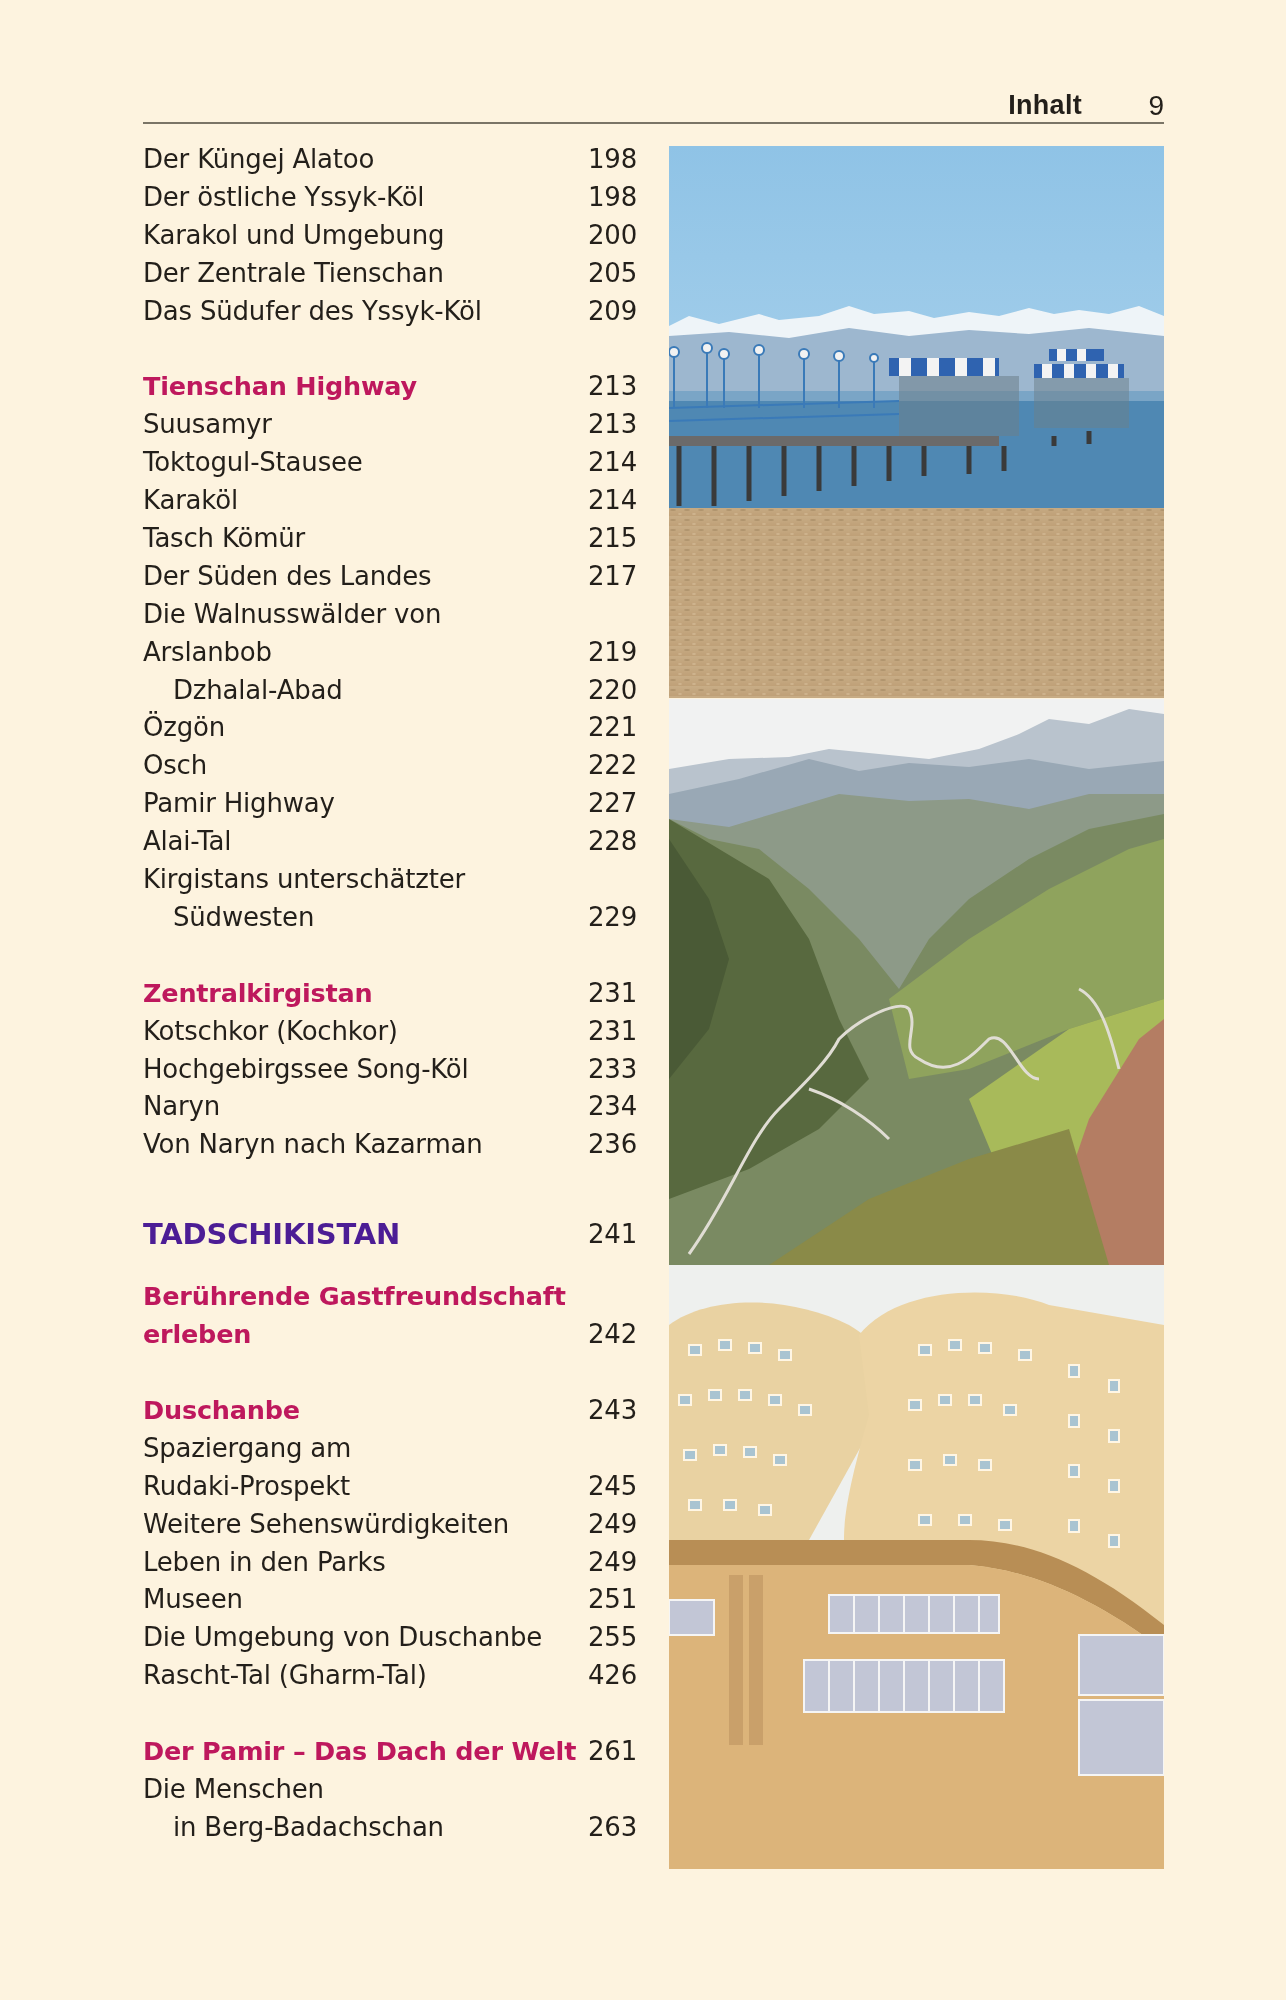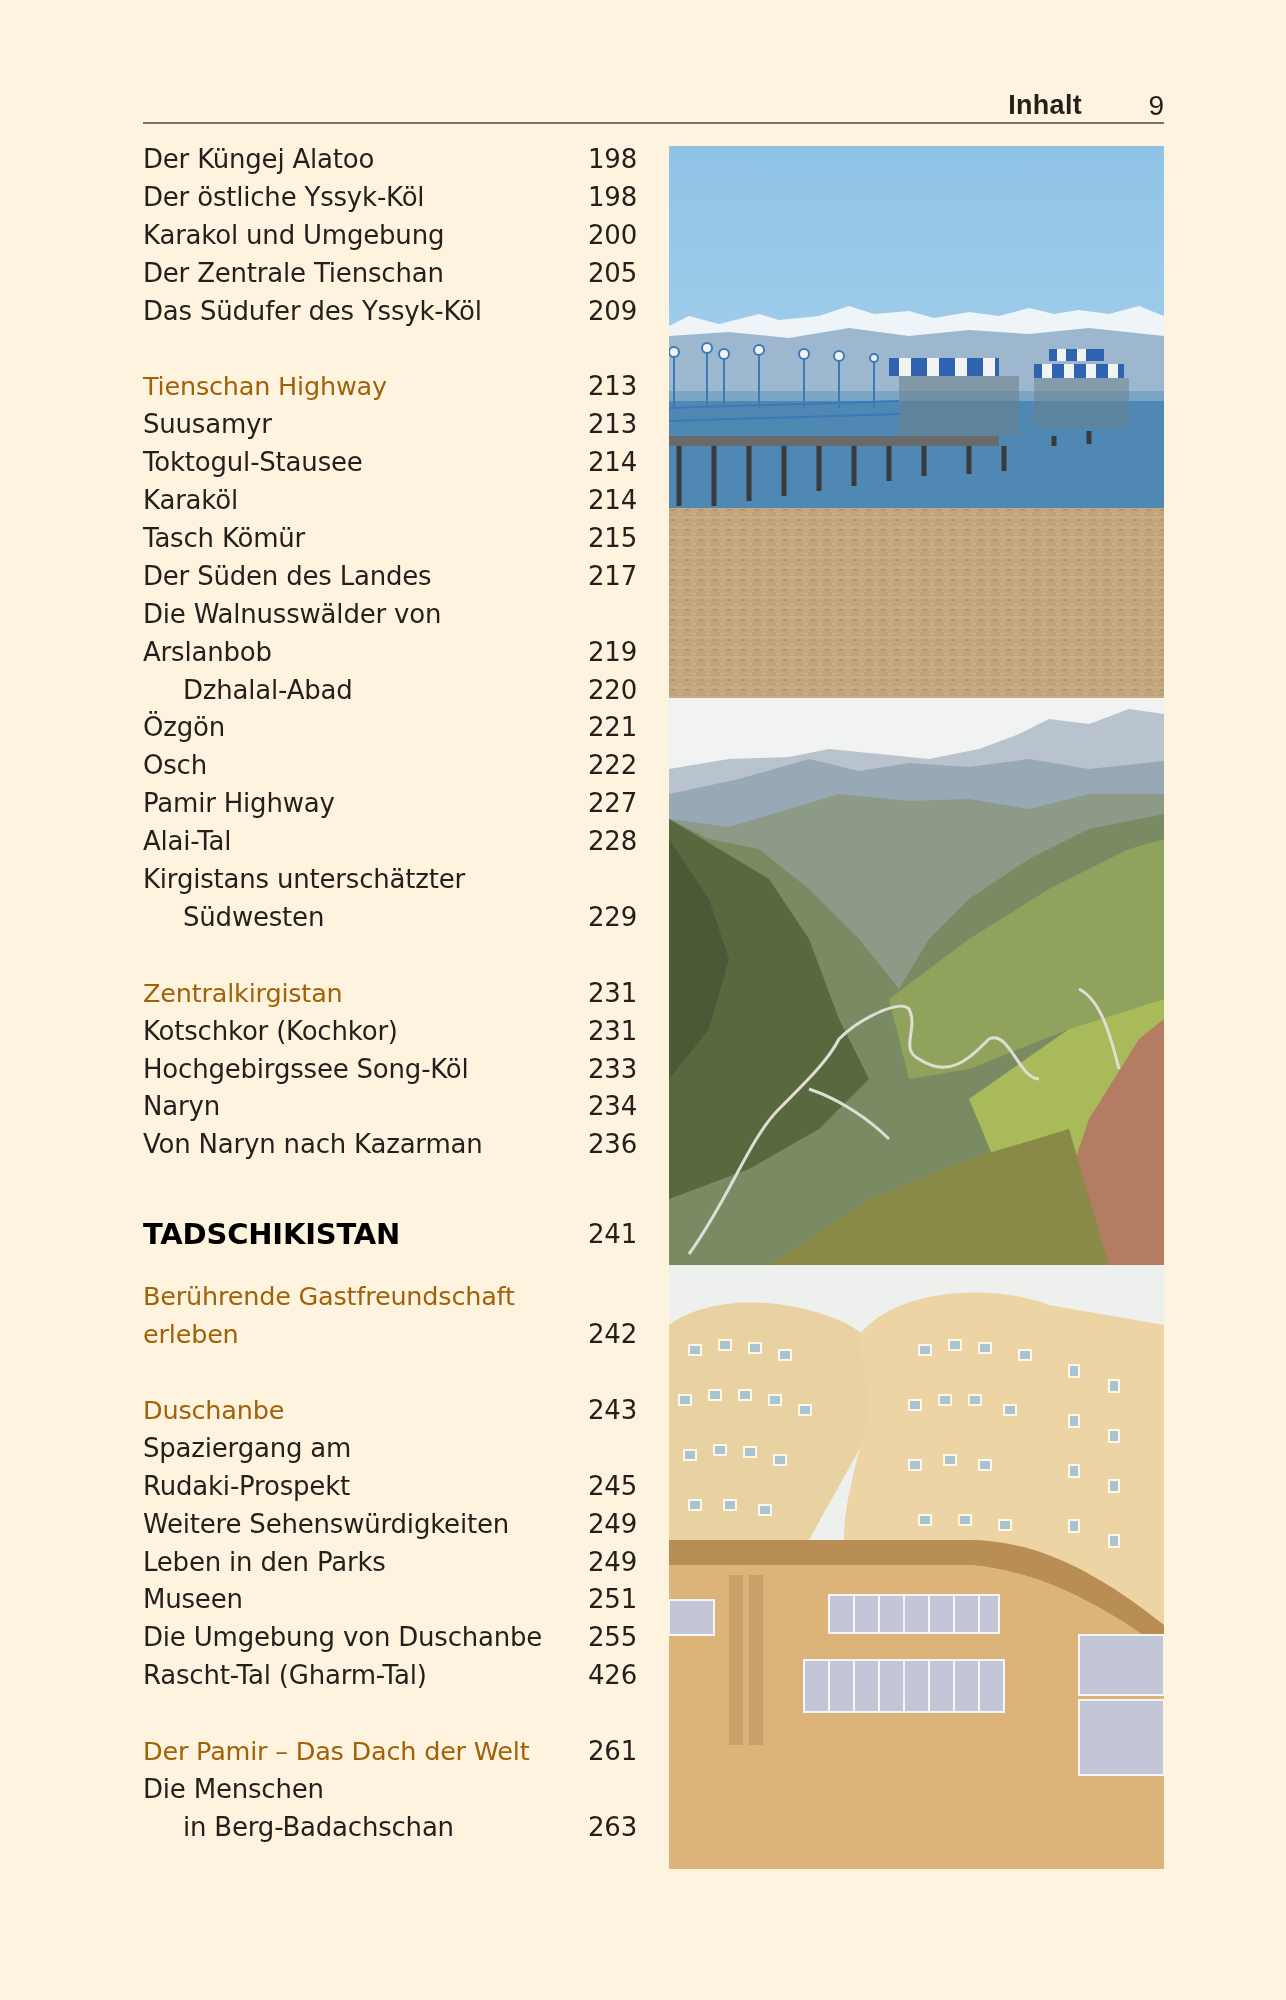--- a/index.html
+++ b/index.html
@@ -31,7 +31,7 @@
   .row .label { position:absolute; left:0; }
   .row .page { position:absolute; right:0;text-align:right; }
   .row.indent .label { left:40px; }
-  .row.sec .label { color:#a16207; font-weight:normal; font-size:25.5px; }
+  .row.sec .label { color:#be185d; font-weight:bold; font-size:25.5px; }
   .row.country .label { color:#000000; font-weight:bold; font-size:29px; }
   .gap { height:38px; }
   .gap-lg { height:52px; }

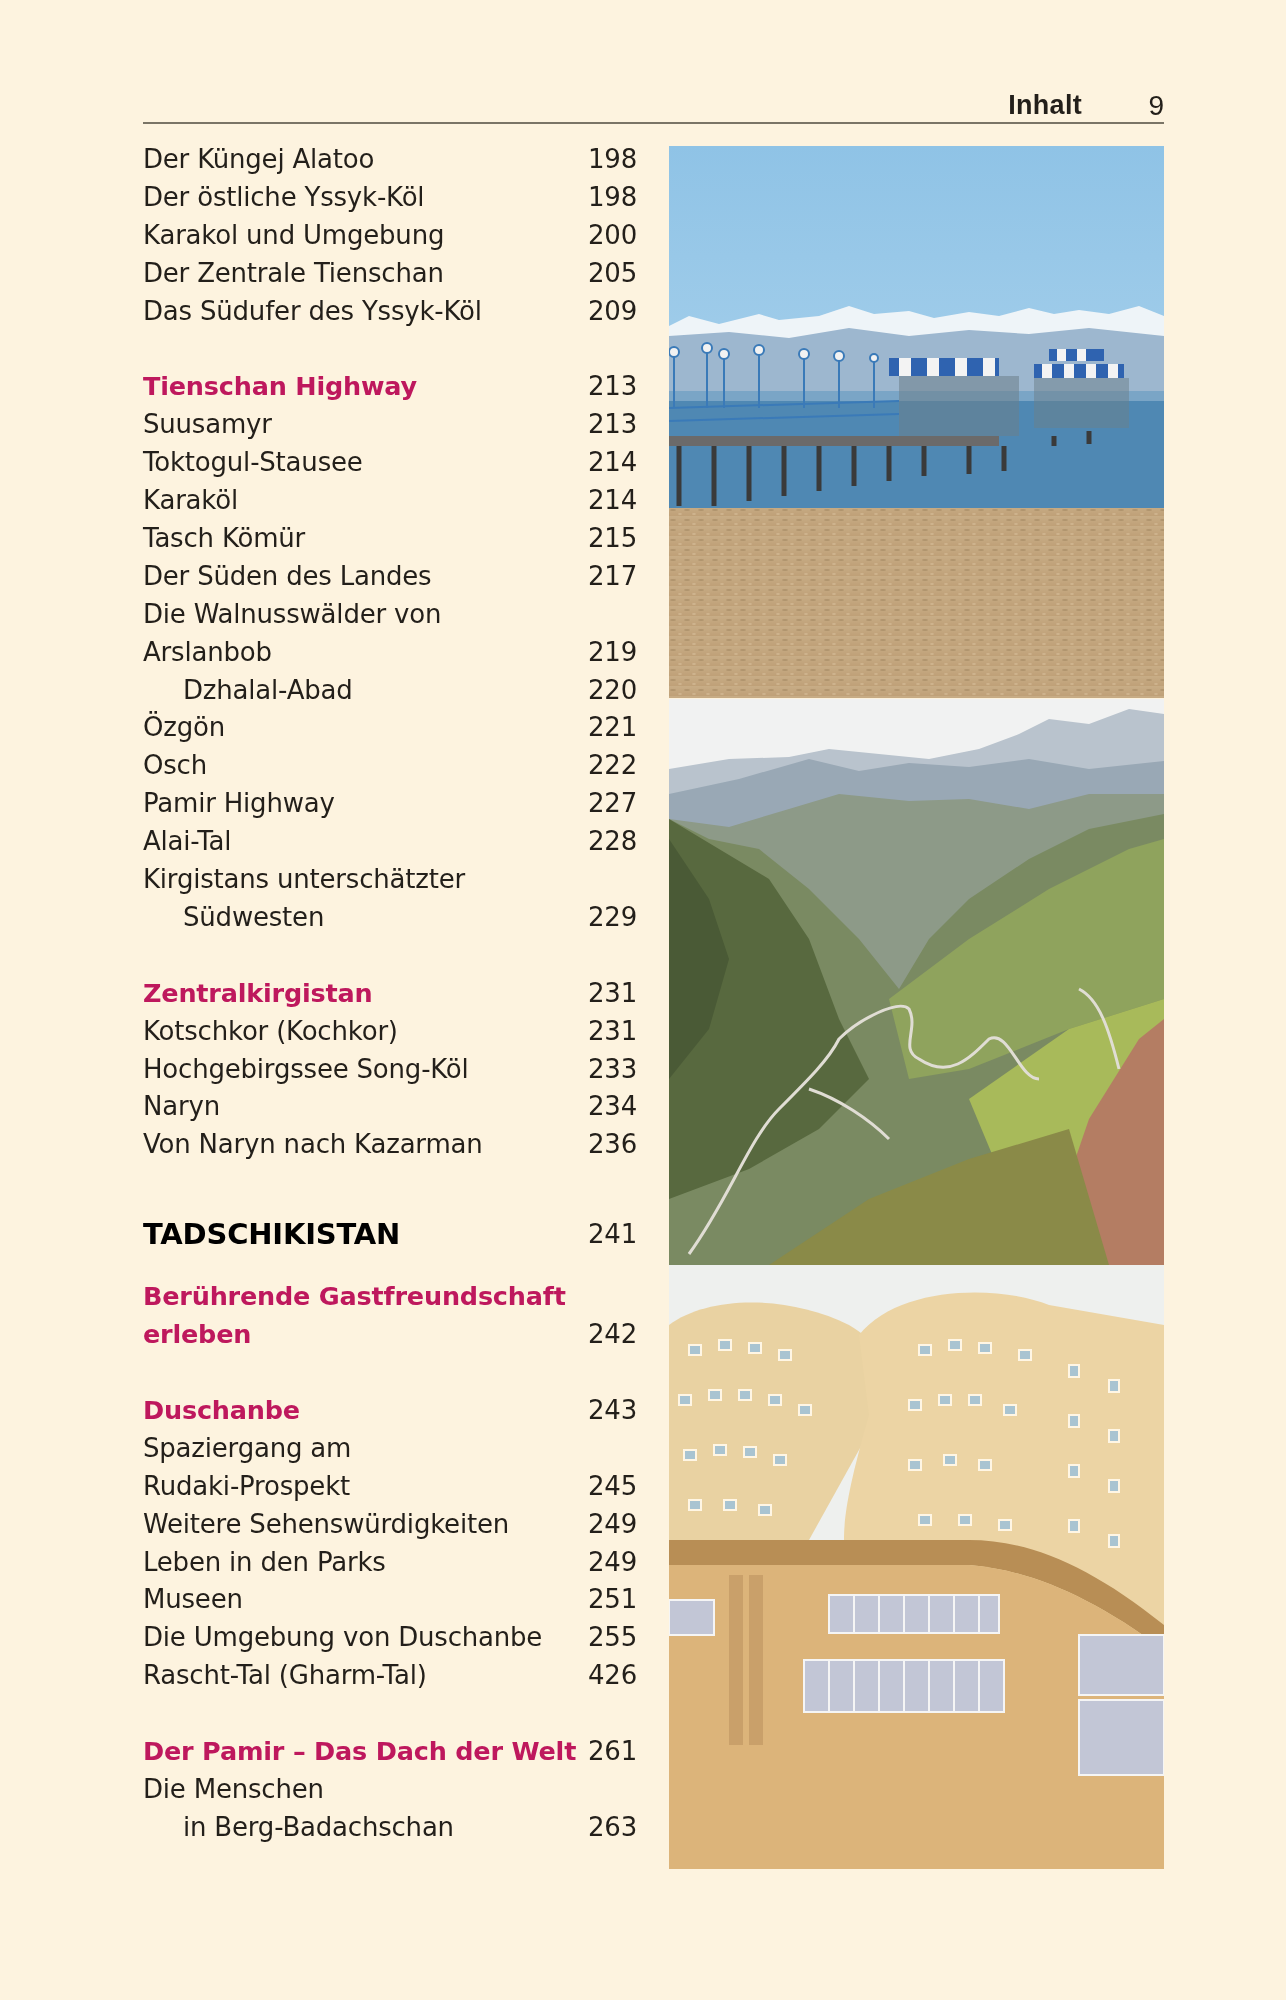--- a/index.html
+++ b/index.html
@@ -30,7 +30,7 @@
   }
   .row .label { position:absolute; left:0; }
   .row .page { position:absolute; right:0;text-align:right; }
-  .row.indent .label { left:40px; }
+  .row.indent .label { left:30px; }
   .row.sec .label { color:#be185d; font-weight:bold; font-size:25.5px; }
   .row.country .label { color:#000000; font-weight:bold; font-size:29px; }
   .gap { height:38px; }

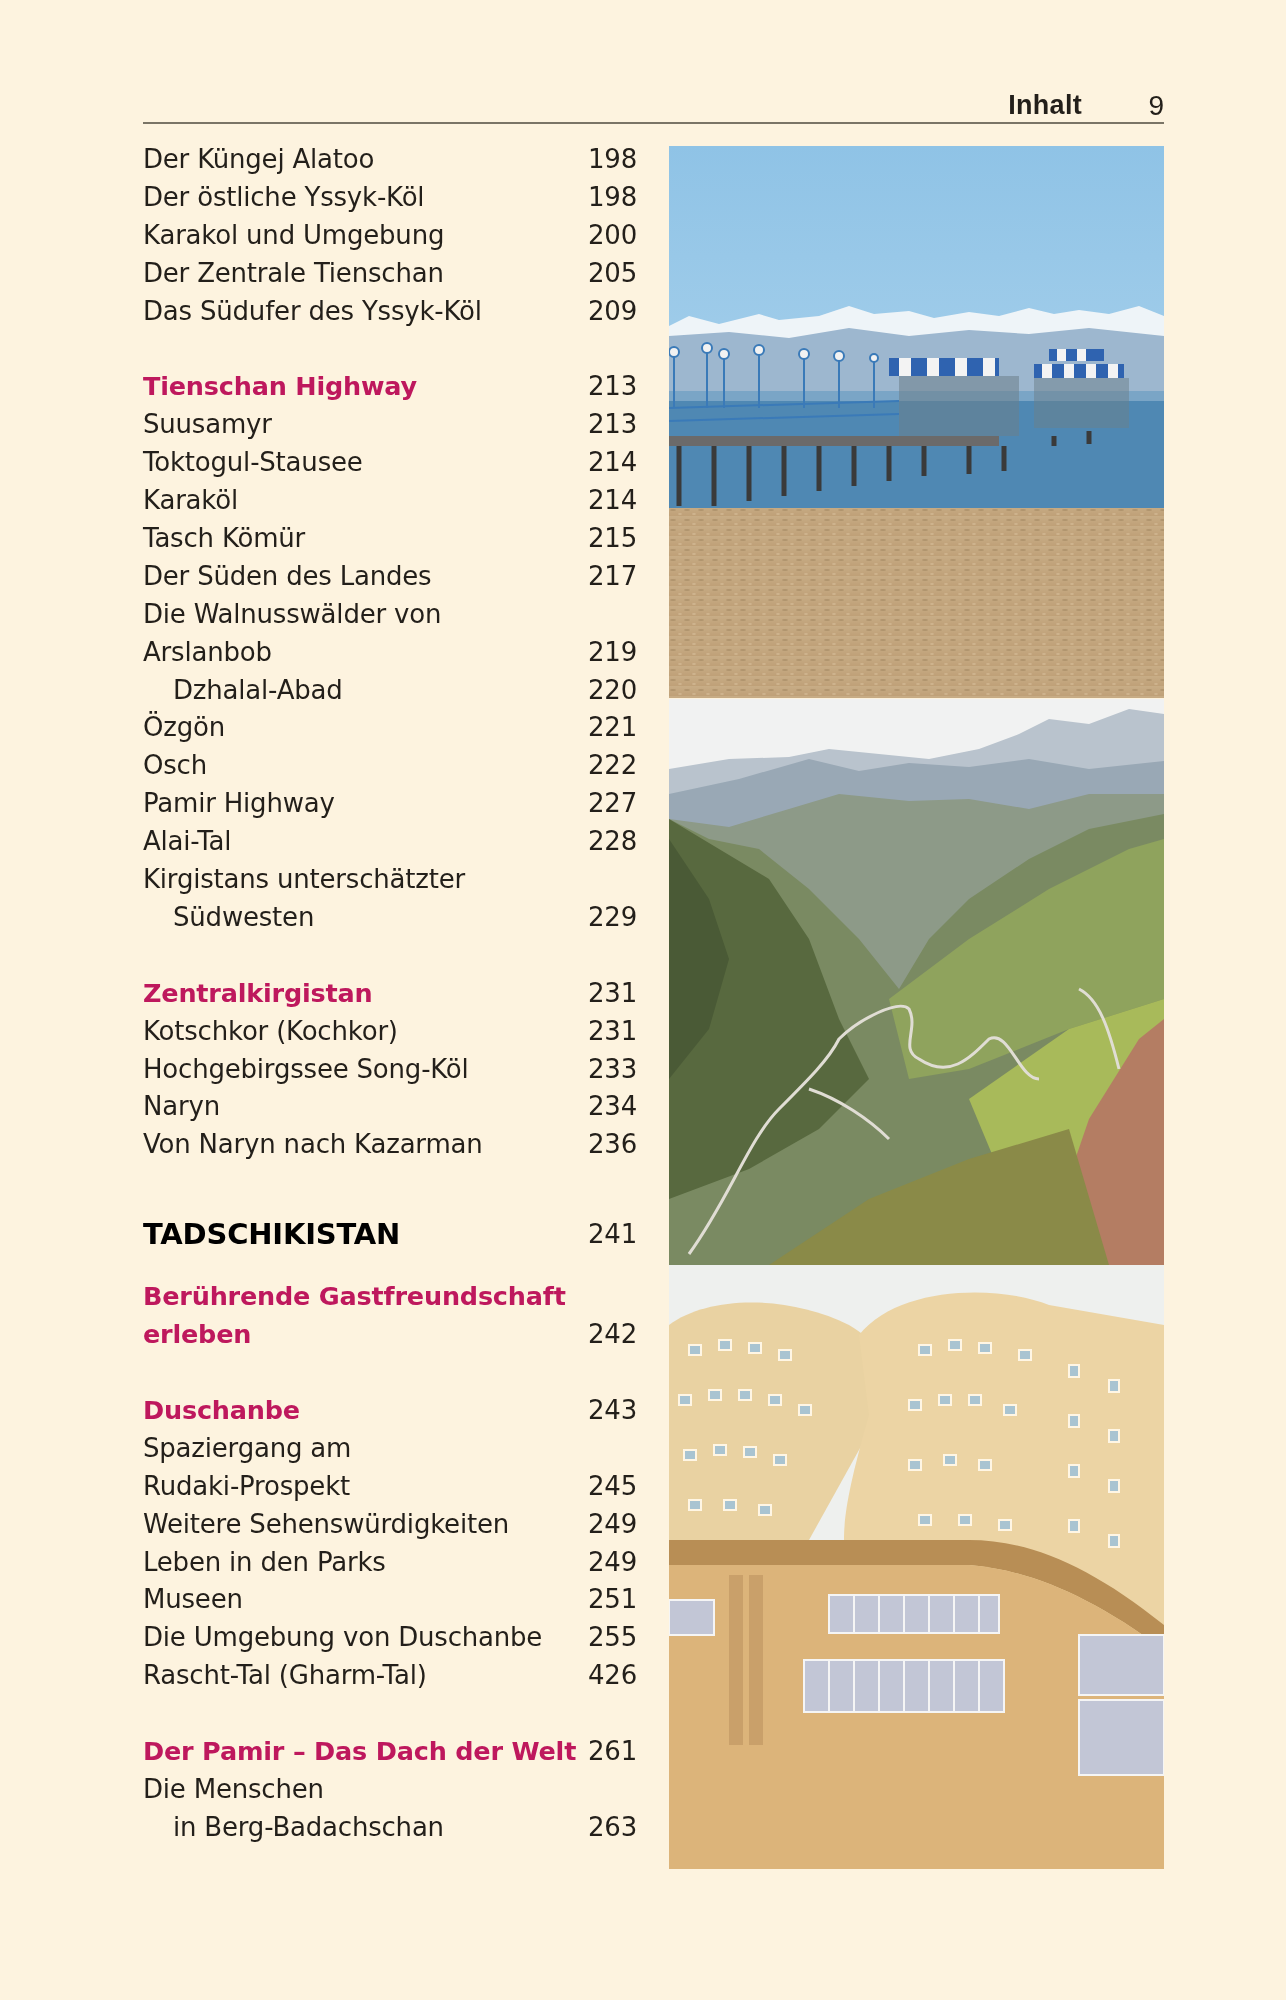--- a/index.html
+++ b/index.html
@@ -32,7 +32,7 @@
   .row .page { position:absolute; right:0;text-align:right; }
   .row.indent .label { left:30px; }
   .row.sec .label { color:#be185d; font-weight:bold; font-size:25.5px; }
-  .row.country .label { color:#000000; font-weight:bold; font-size:29px; }
+  .row.country .label { color:#4c1d95; font-weight:bold; font-size:29px; }
   .gap { height:38px; }
   .gap-lg { height:52px; }
   .gap-sm { height:24px; }

